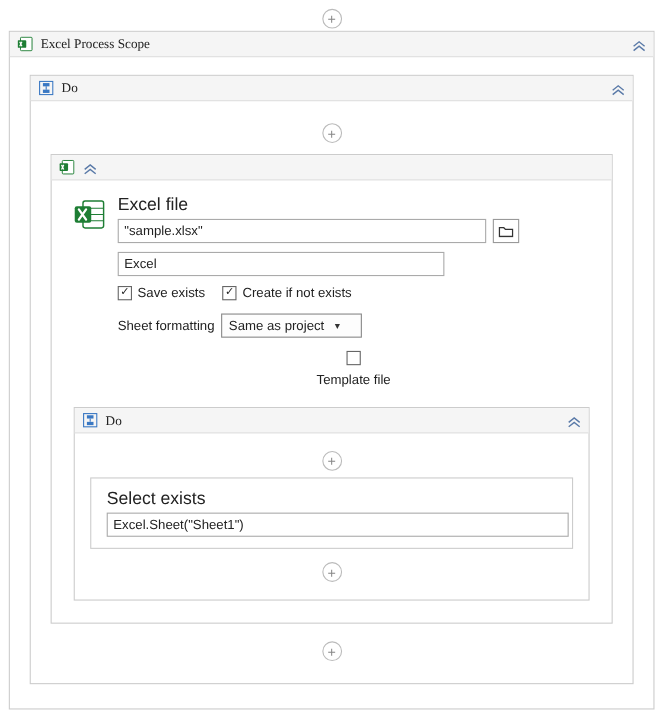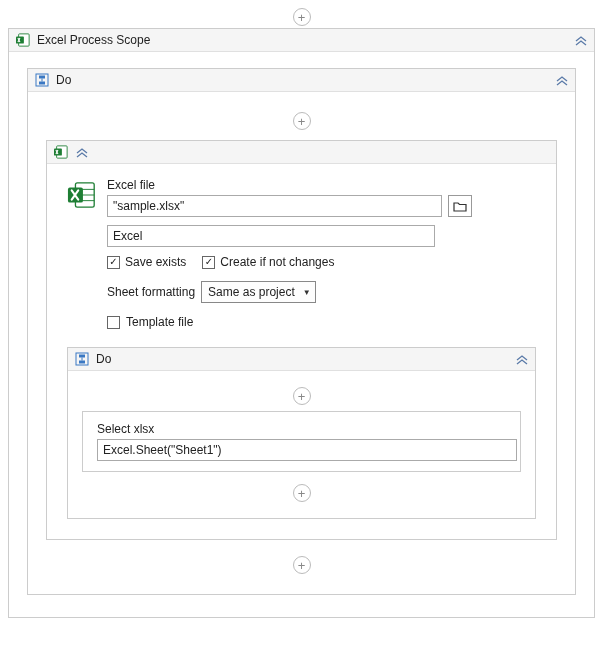--- a/index.html
+++ b/index.html
@@ -19,11 +19,12 @@
   }
   .activity-header {
     display: flex;
-    align-items: center;
+    align-items: flex-end;
     background: #f5f5f5;
     border-bottom: 1px solid #e0e0e0;
     padding: 3px 6px;
     gap: 6px;
+    font-family: Liberation Serif, serif;
   }
   .activity-title {
     flex: 1;

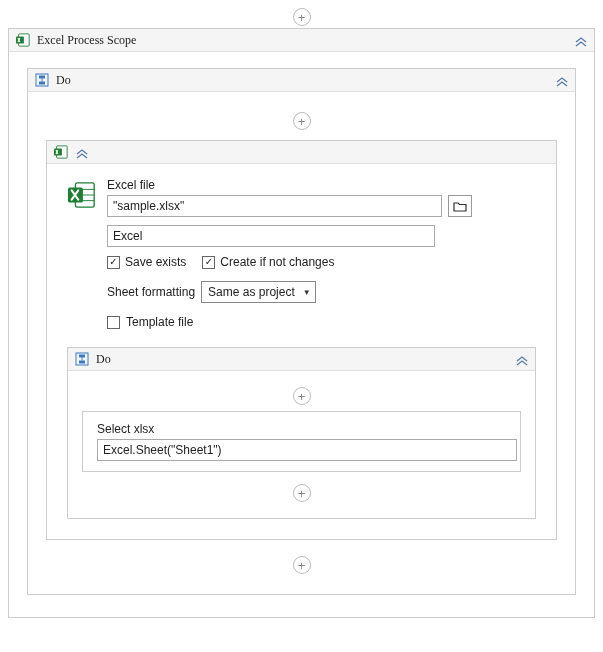--- a/index.html
+++ b/index.html
@@ -71,7 +71,7 @@
     margin-top: 2px;
   }
   .form-col { flex: 1; }
-  .label { margin-bottom: 3px; font-size: 12px; }
+  .label { margin-bottom: 3px; font-size: 16px; }
   .row { display: flex; align-items: center; gap: 6px; margin-bottom: 8px; }
   .input {
     border: 1px solid #aaa;

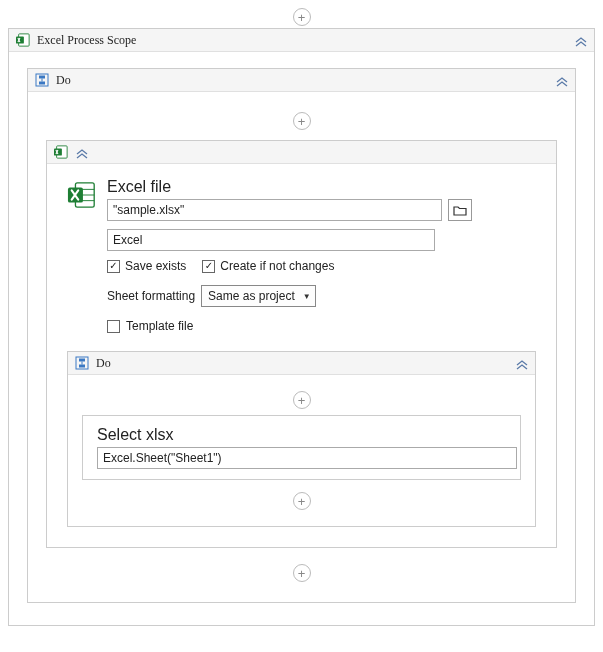--- a/index.html
+++ b/index.html
@@ -82,7 +82,7 @@
     line-height: 14px;
   }
   .input.w1 { width: 335px; }
-  .input.w2 { width: 328px; }
+  .input.w2 { width: 297px; }
   .input.w3 { width: 420px; }
   .browse-btn {
     width: 24px; height: 22px;

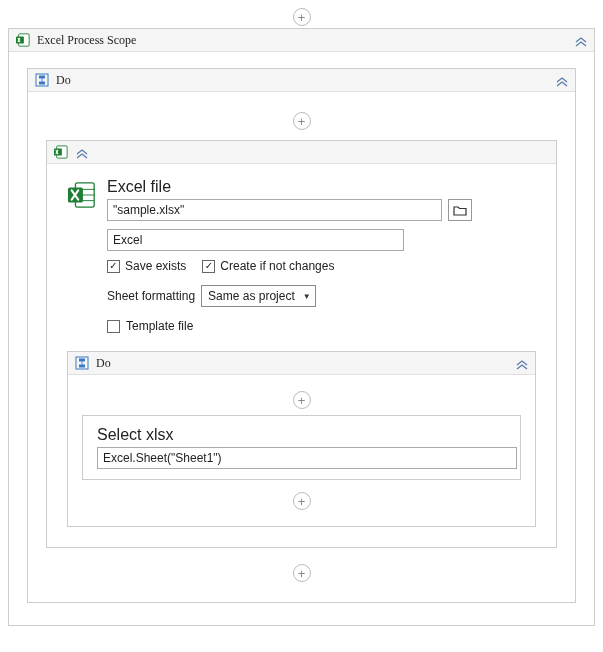--- a/index.html
+++ b/index.html
@@ -215,7 +215,7 @@
                   </div>
                   <div class="check-item">
                     <div class="checkbox">✓</div>
-                    <span>Create if not changes</span>
+                    <span>Create if not exists</span>
                   </div>
                 </div>
                 <div class="row">

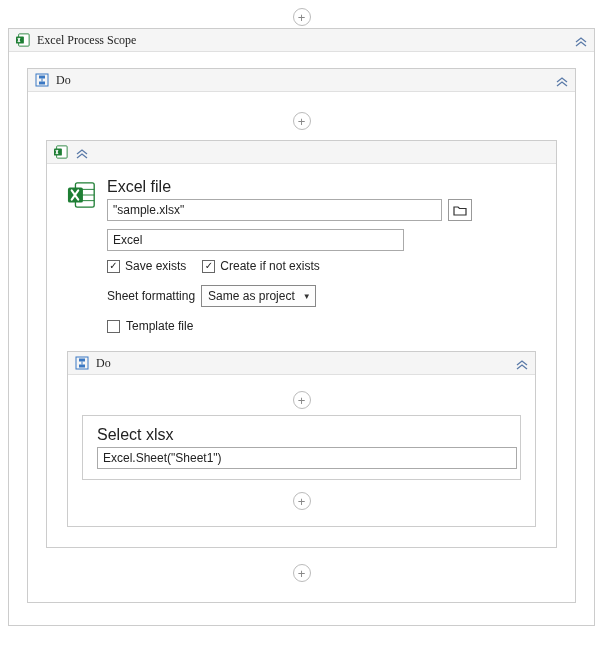--- a/index.html
+++ b/index.html
@@ -103,7 +103,7 @@
   .checkbox.unchecked::after { content: ""; }
   .dropdown {
     border: 1px solid #888;
-    padding: 2px 4px 2px 6px;
+    padding: 2px 17px 2px 6px;
     display: inline-flex; align-items: center; gap: 8px;
     height: 22px;
     font-size: 12px;

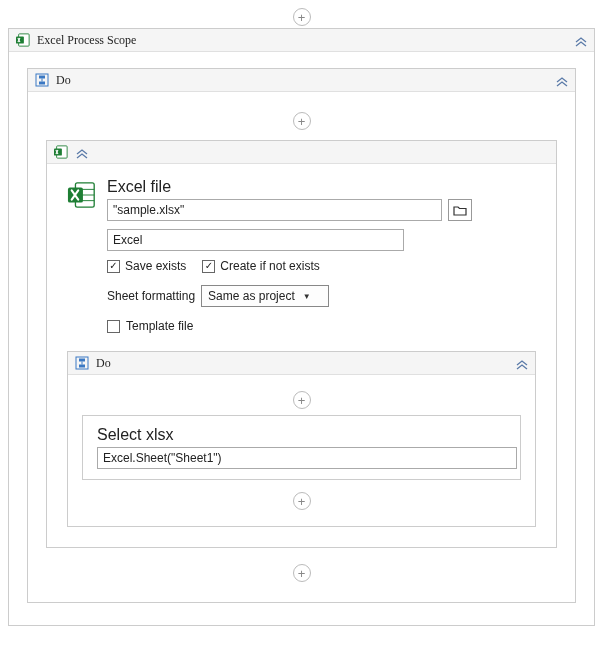--- a/index.html
+++ b/index.html
@@ -112,7 +112,7 @@
   .dropdown .caret {
     font-size: 8px; color: #333;
   }
-  .template-row { display:flex; align-items:center; gap:6px; margin-left: 40px; margin-top: 4px; margin-bottom: 6px; }
+  .template-row { display:flex; align-items:center; gap:6px; margin-left: 40px; margin-top: 4px; margin-bottom: 6px; flex-direction: column; }
   .nested { margin-top: 18px; }
   .outer-plus { display:flex; justify-content:center; padding: 0 0 2px 0; color:#aaa; }
 </style>

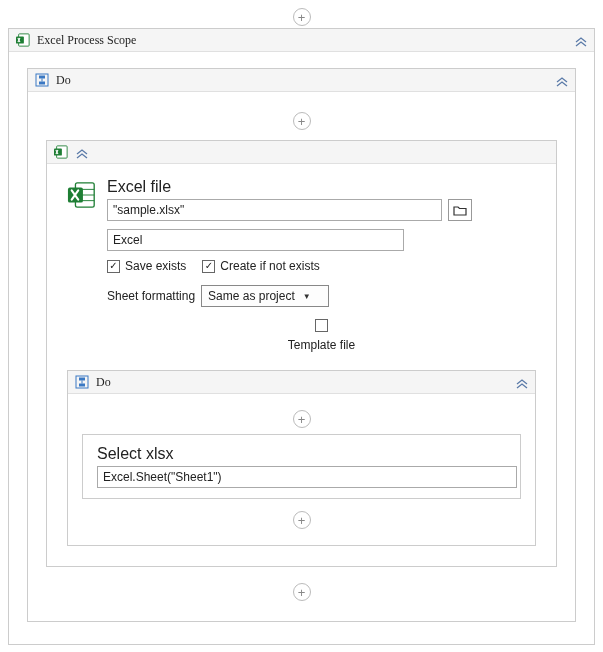--- a/index.html
+++ b/index.html
@@ -258,7 +258,7 @@
 
                 <div class="activity">
                   <div class="activity-body tight">
-                    <div class="label">Select xlsx</div>
+                    <div class="label">Select exists</div>
                     <div class="input w3">Excel.Sheet("Sheet1")</div>
                   </div>
                 </div>

